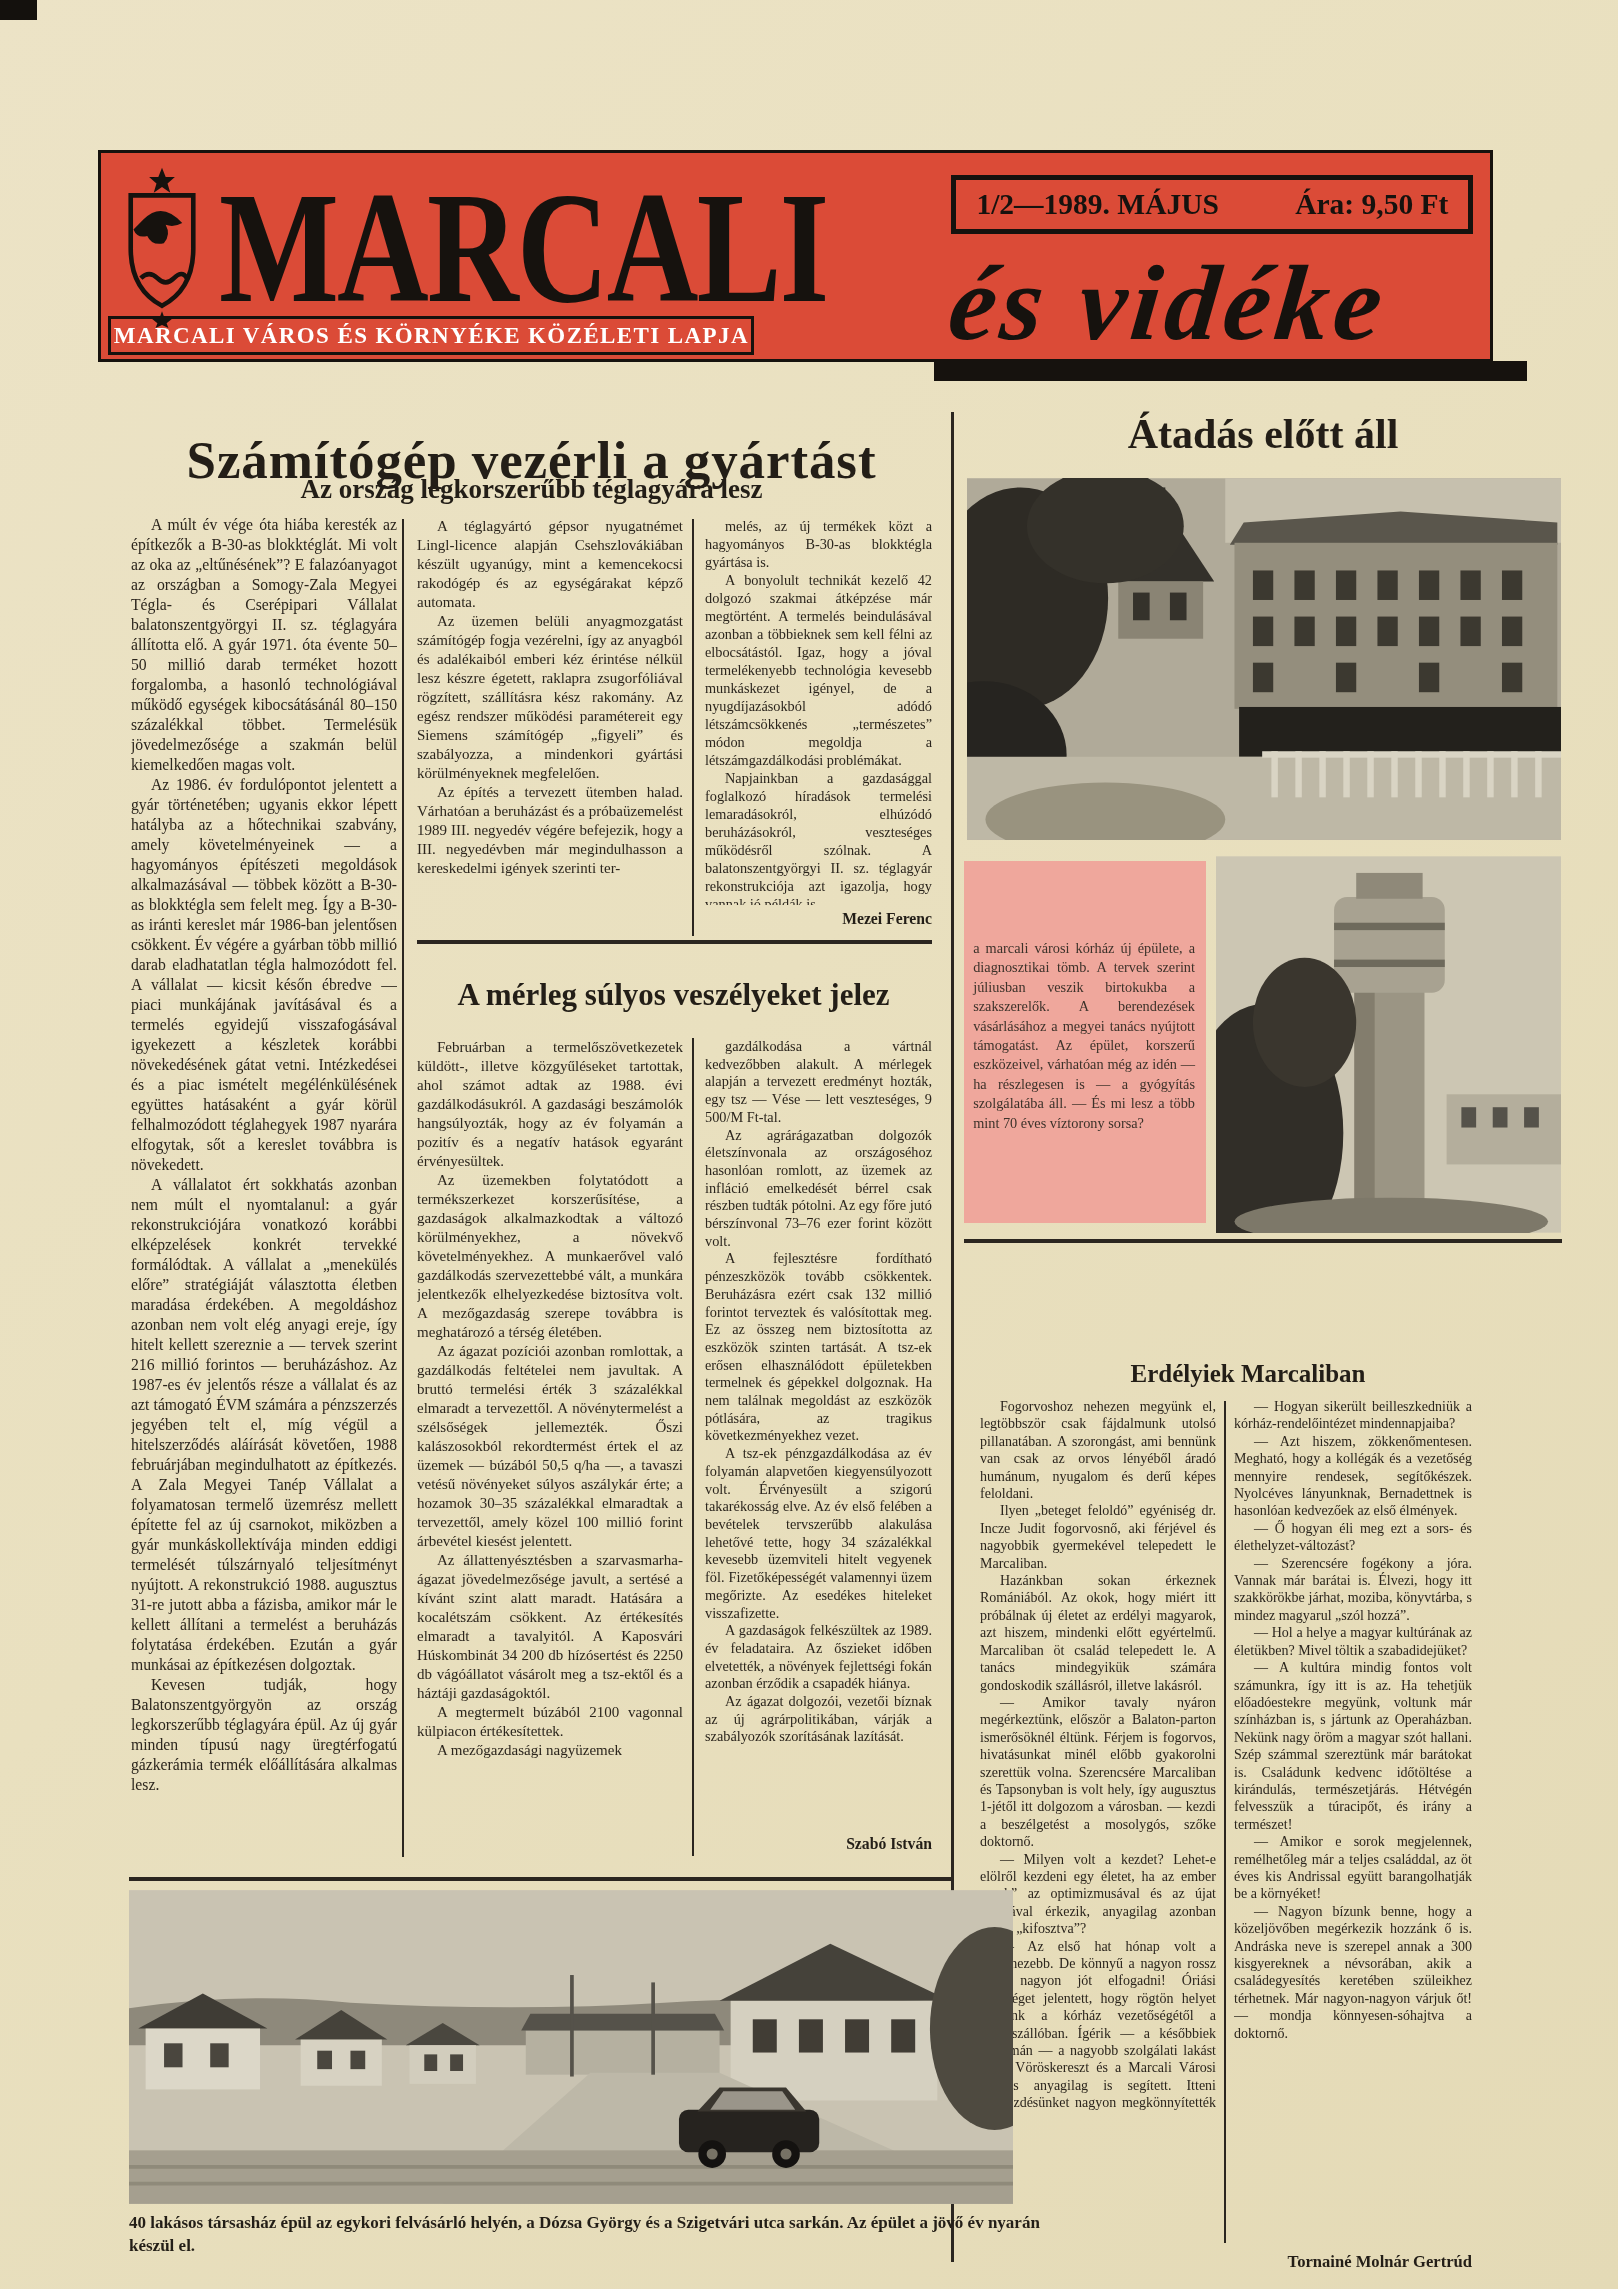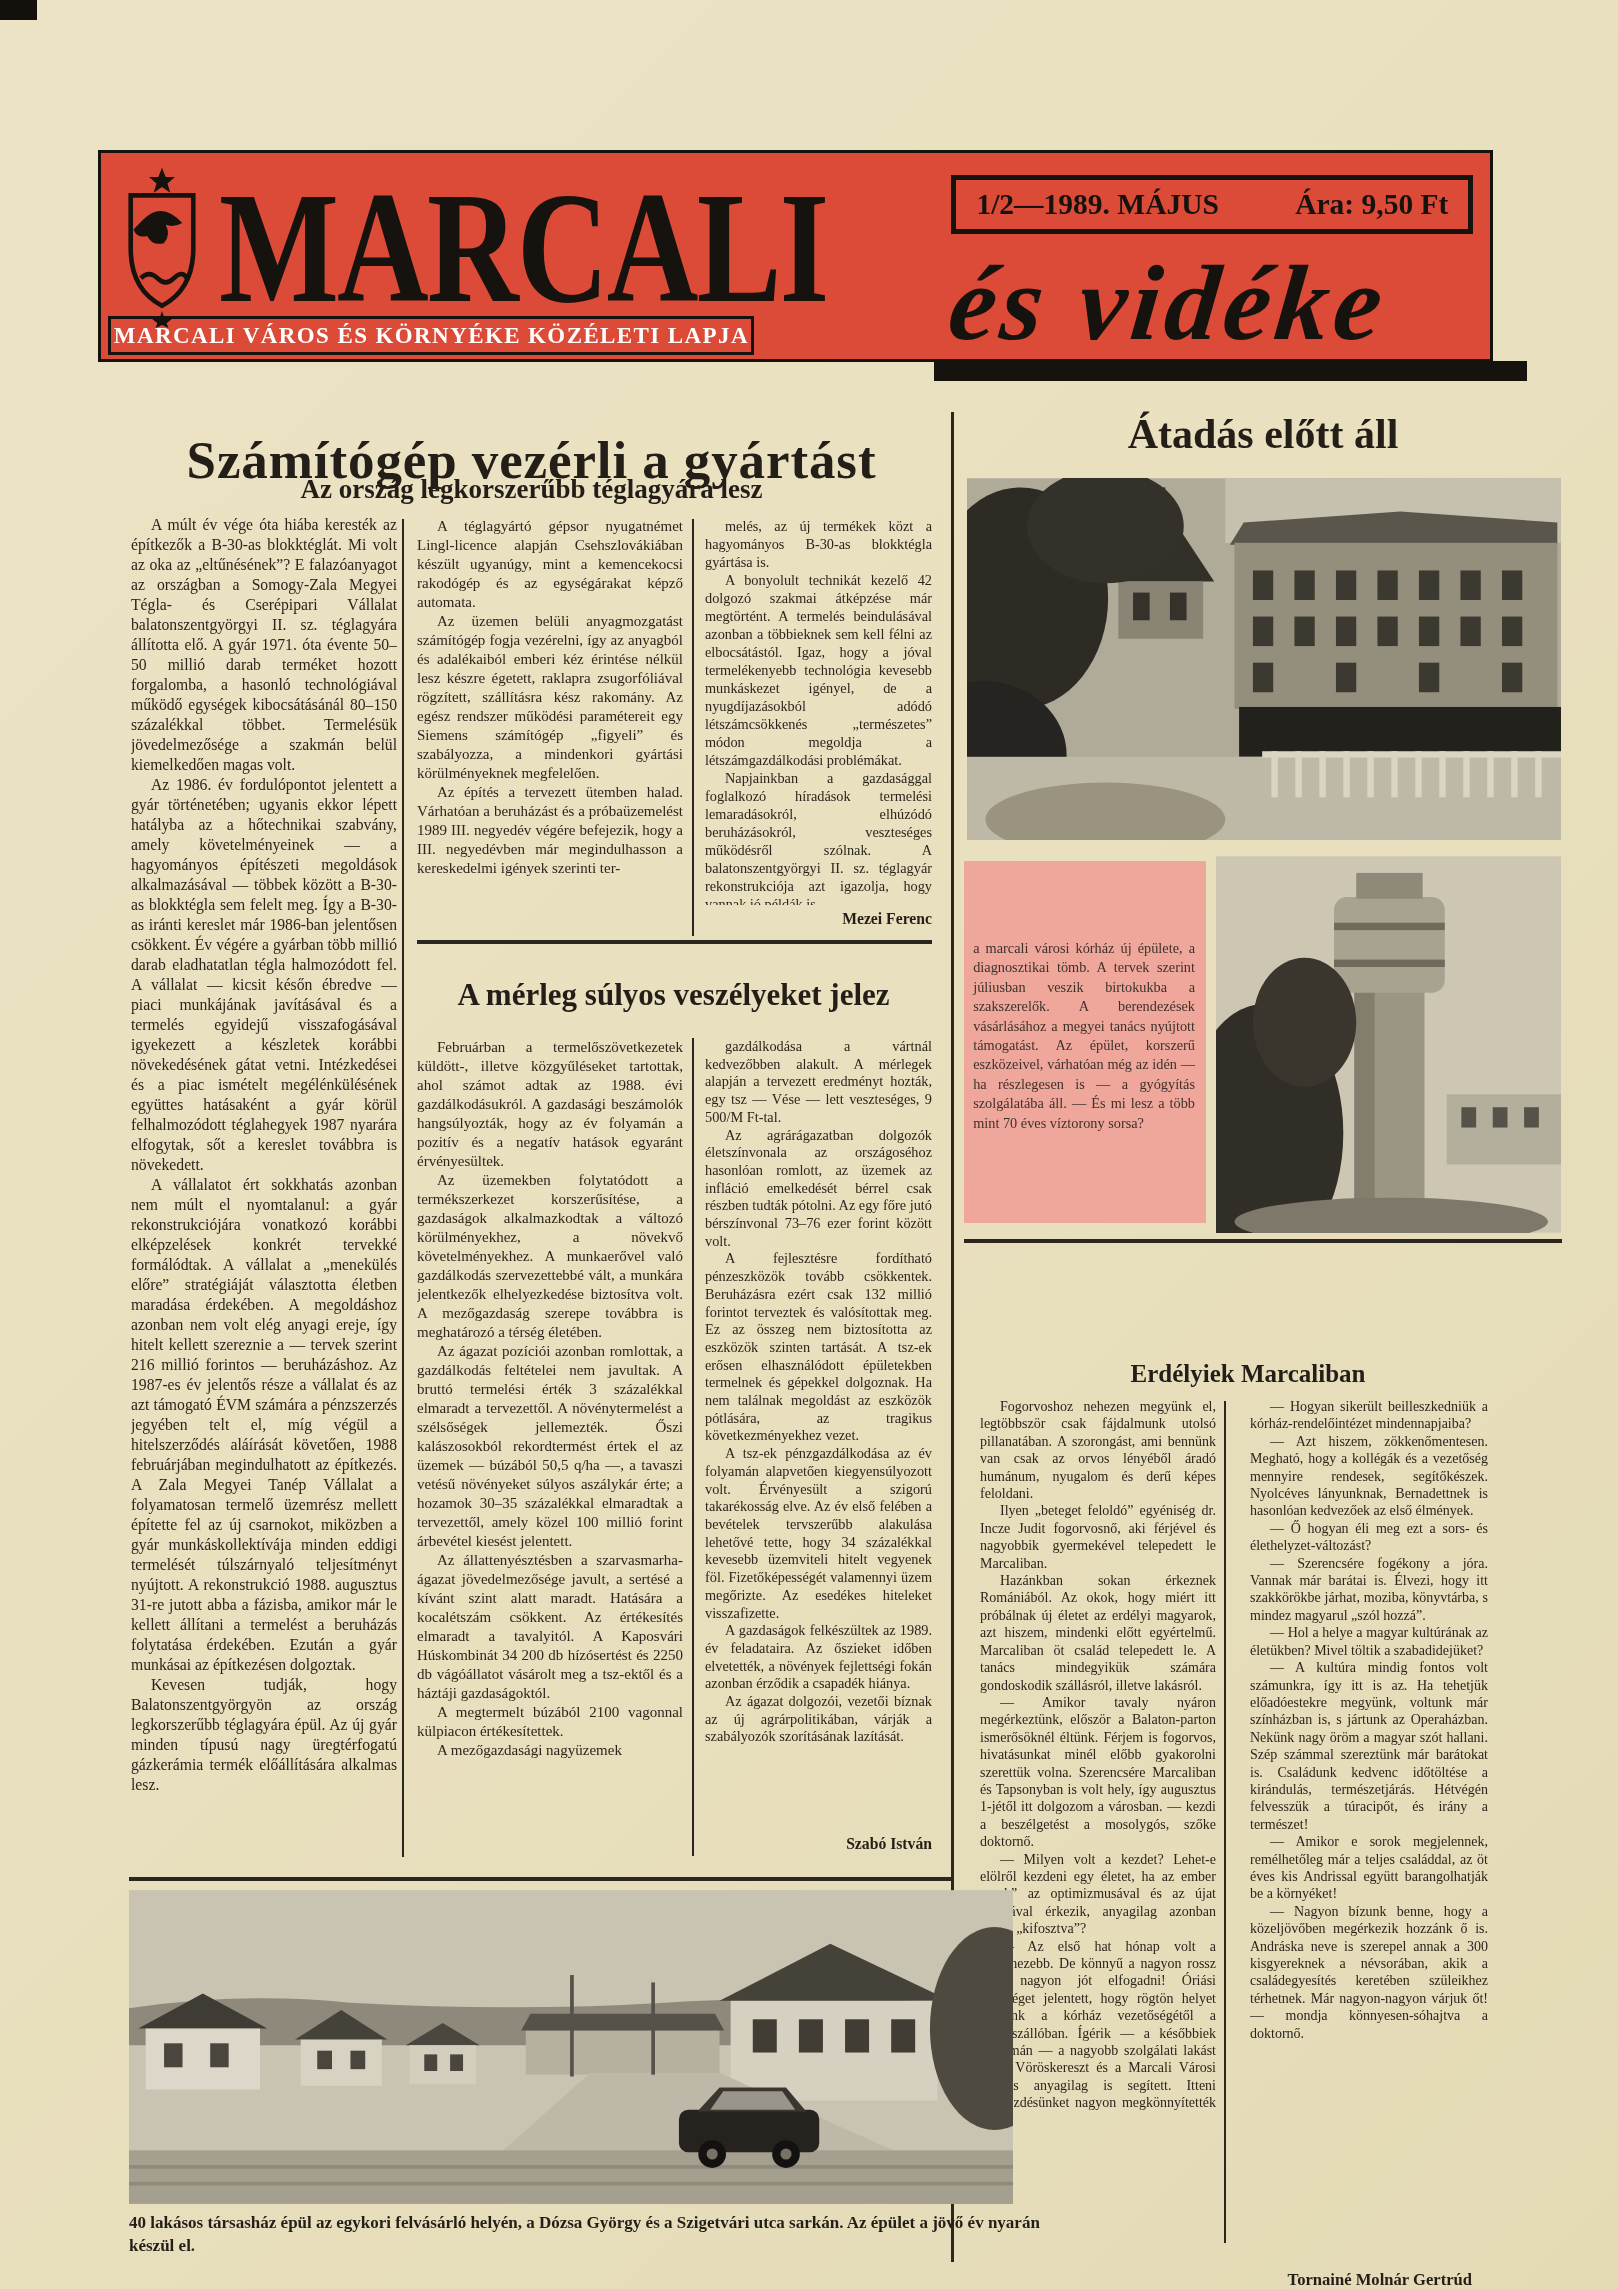--- a/index.html
+++ b/index.html
@@ -63,7 +63,7 @@
   .cA{left:417px;top:1038px;width:266px;height:835px;font-size:15px;line-height:19px;}
   .cB{left:705px;top:1038px;width:227px;height:789px;font-size:14.3px;line-height:17.7px;}
   .cL{left:980px;top:1398px;width:236px;height:854px;font-size:14px;line-height:17.4px;}
-  .cR{left:1234px;top:1398px;width:238px;height:835px;font-size:14px;line-height:17.4px;margin-left:16px;}
+  .cR{left:1234px;top:1398px;width:238px;height:835px;font-size:14px;line-height:17.4px;}
   .byline{position:absolute;font-weight:bold;text-align:right;color:#231e17;}
   .by-mezei{left:705px;top:910px;width:227px;font-size:15.7px;}
   .by-szabo{left:705px;top:1835px;width:227px;font-size:15.7px;}

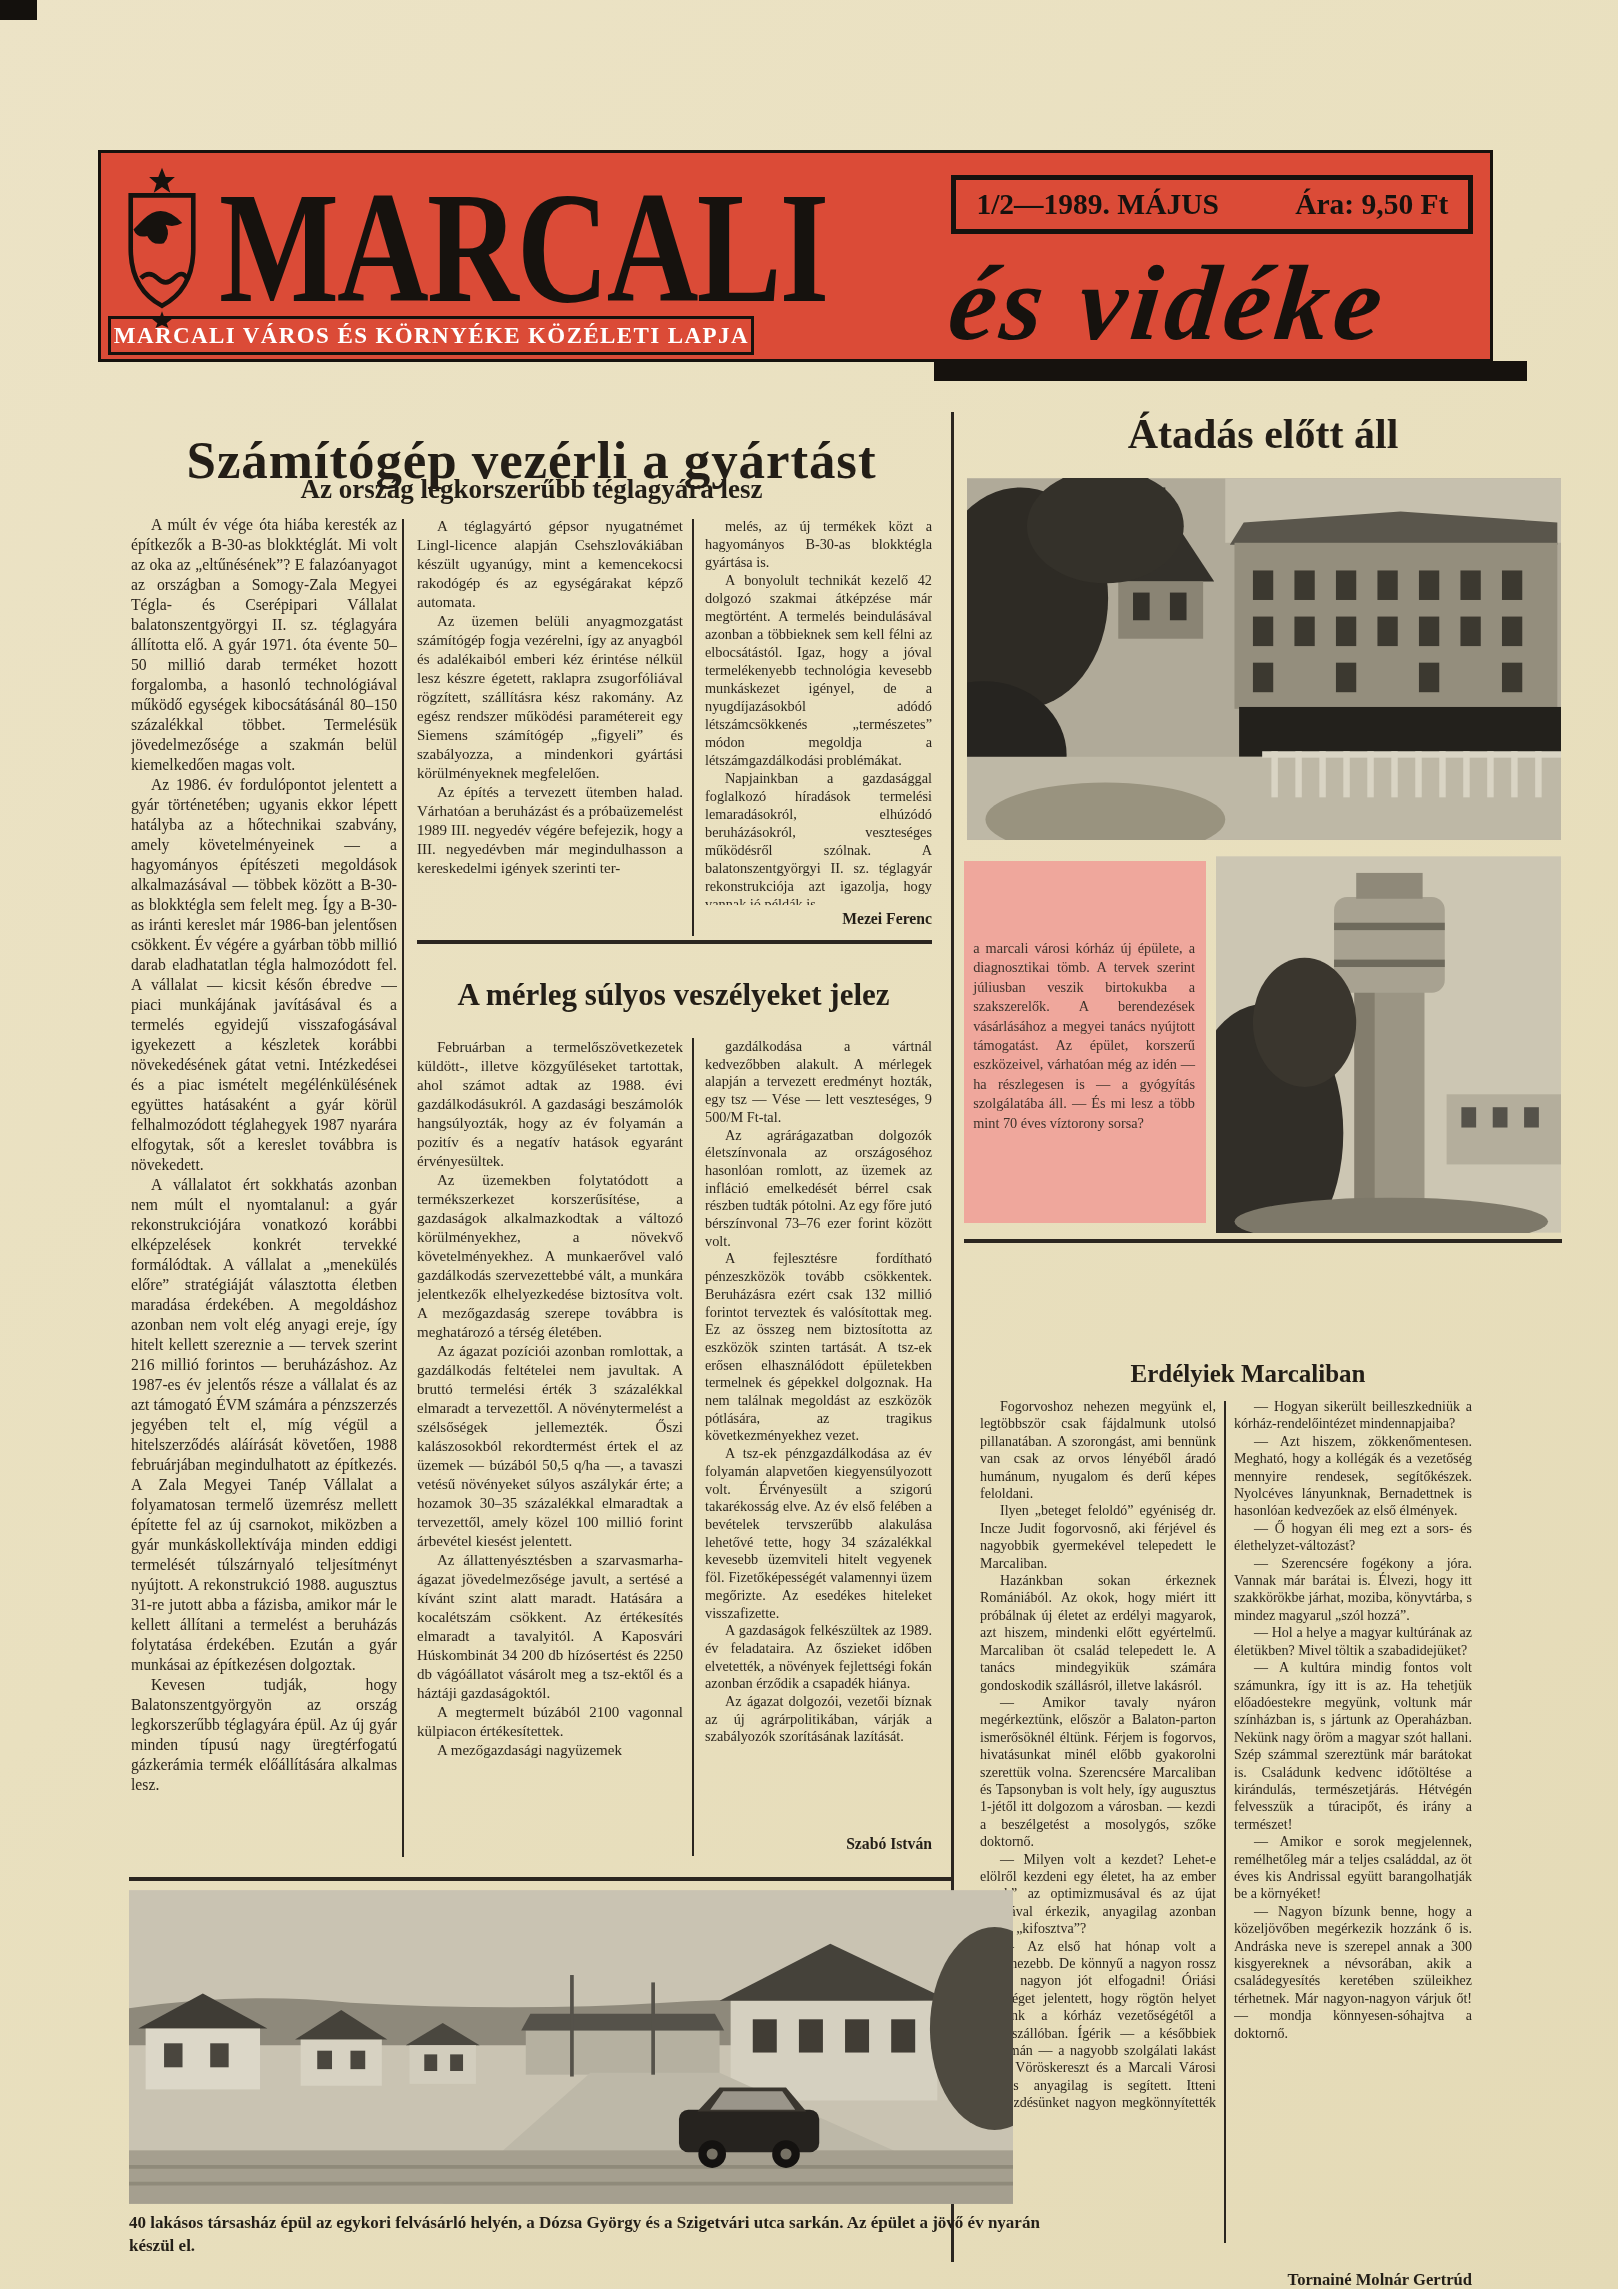--- a/index.html
+++ b/index.html
@@ -67,7 +67,7 @@
   .byline{position:absolute;font-weight:bold;text-align:right;color:#231e17;}
   .by-mezei{left:705px;top:910px;width:227px;font-size:15.7px;}
   .by-szabo{left:705px;top:1835px;width:227px;font-size:15.7px;}
-  .by-tornaine{left:1234px;top:2252px;width:238px;font-size:16.6px;margin-top:18px;}
+  .by-tornaine{left:1234px;top:2252px;width:238px;font-size:16.6px;}
   
   .photo{position:absolute;display:block;}
   .ph-hospital{left:967px;top:478px;width:594px;height:362px;}

